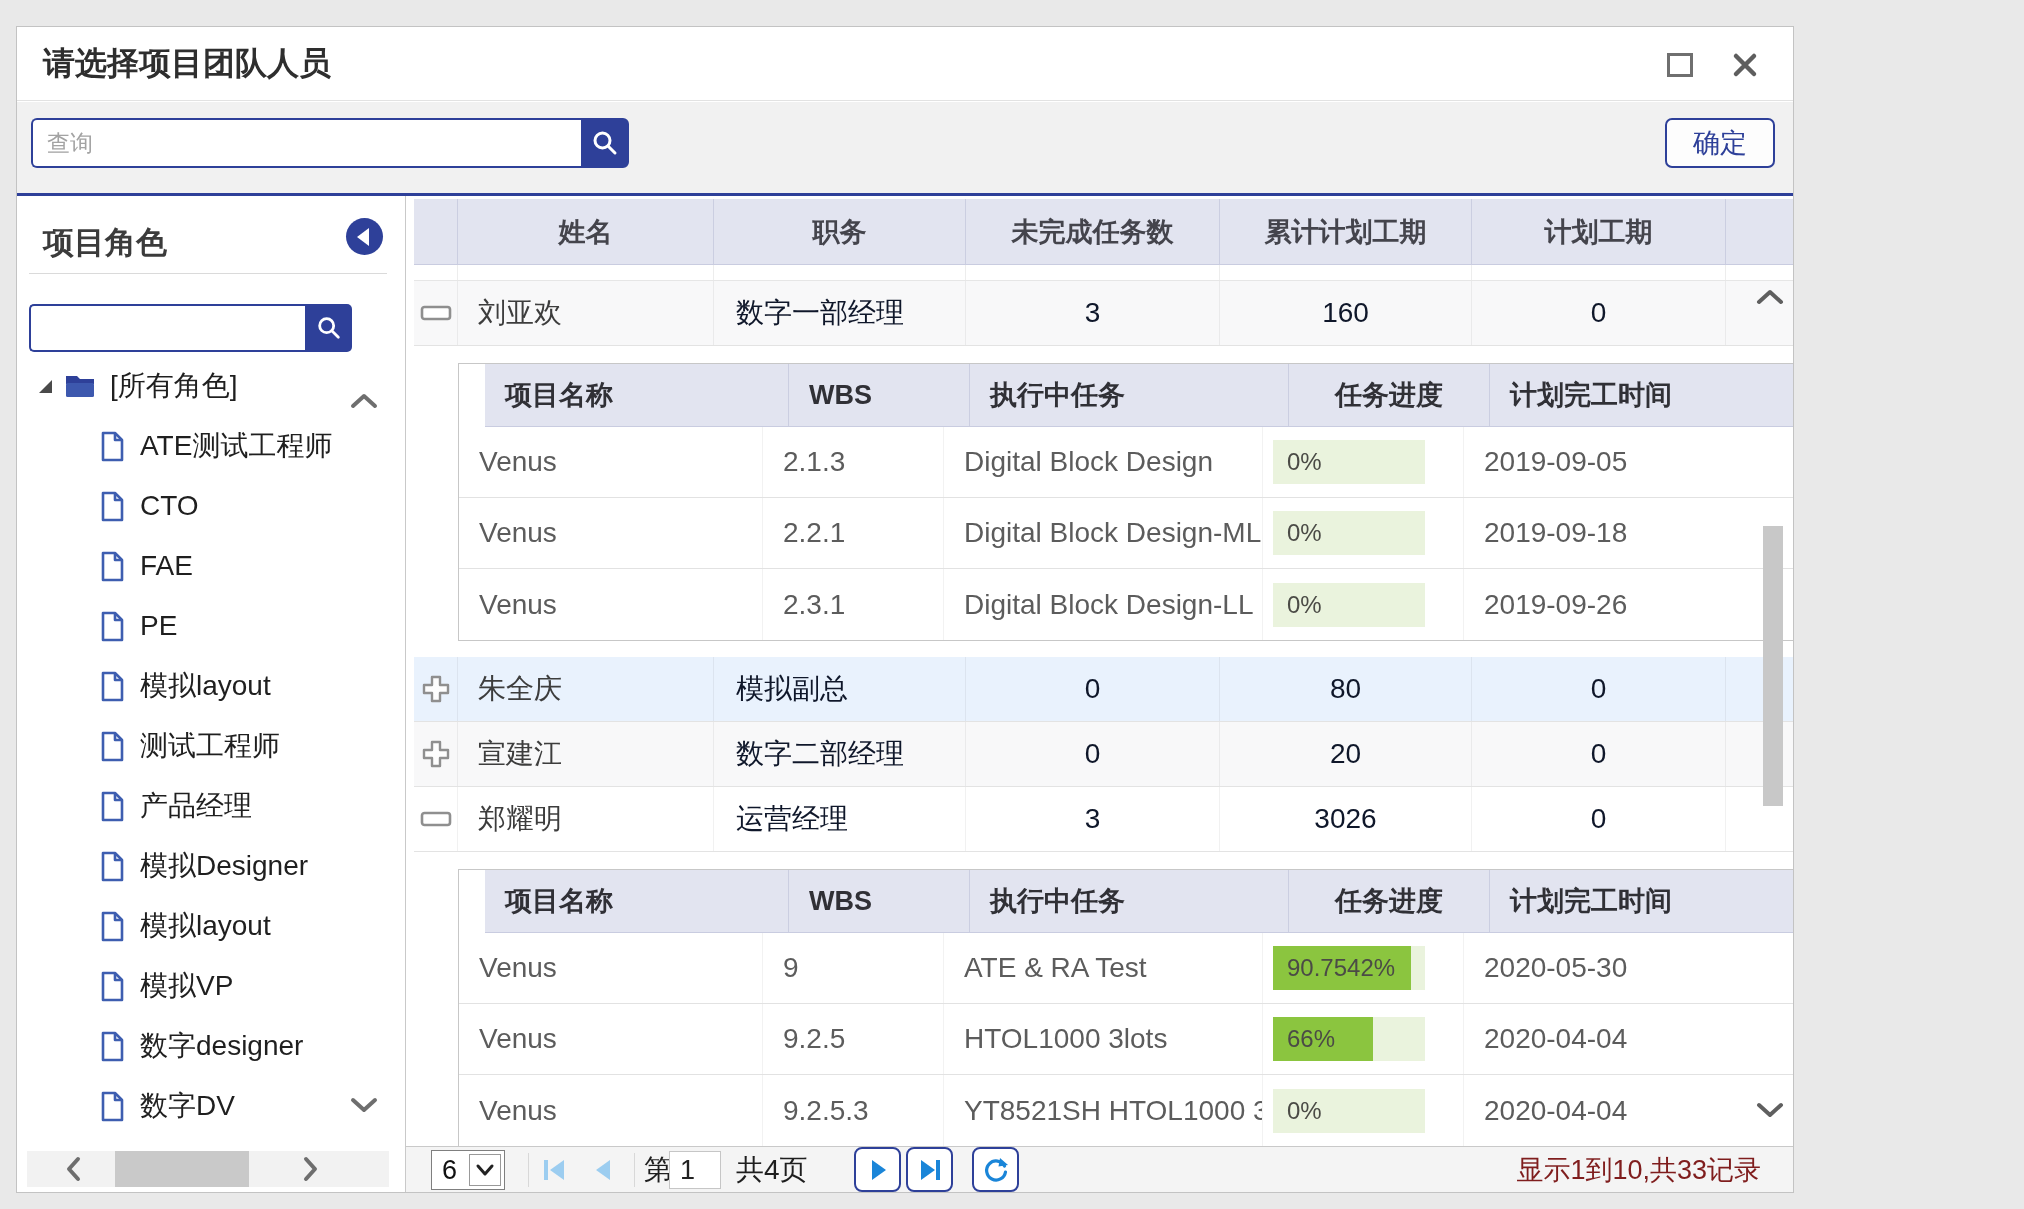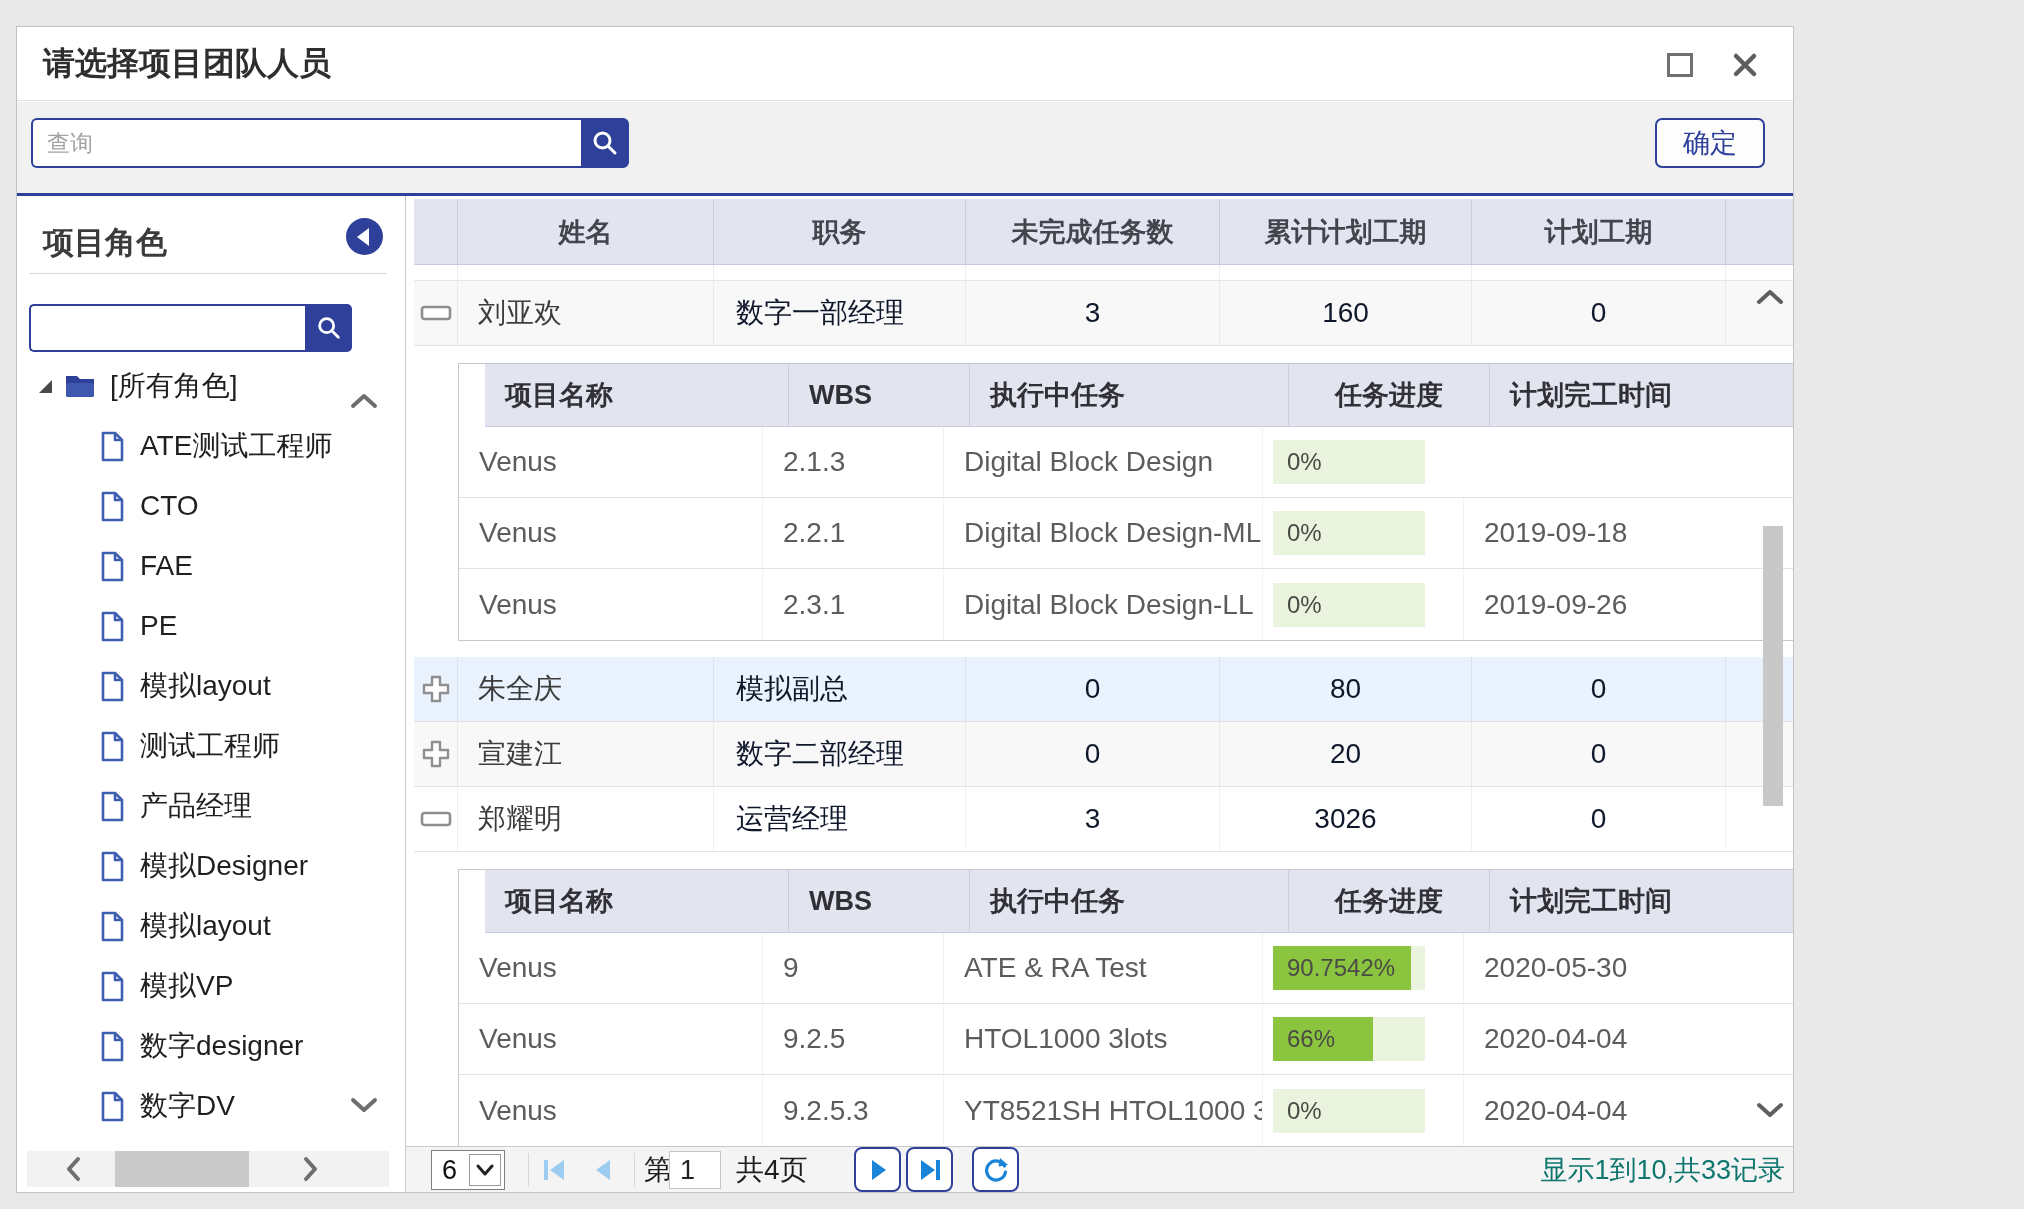--- a/index.html
+++ b/index.html
@@ -19,7 +19,7 @@
   .main-search-input { position:absolute; left:14px; top:16px; width:550px; height:50px; border:2px solid #2e4099; border-right:none; border-radius:6px 0 0 6px; font-size:23px; color:#333; padding:0 14px; background:#fff; outline:none; }
   .main-search-input::placeholder { color:#a3a3a3; }
   .main-search-btn { position:absolute; left:564px; top:16px; width:48px; height:50px; background:#2e4099; border:2px solid #2e4099; border-radius:0 6px 6px 0; display:flex; align-items:center; justify-content:center; cursor:pointer; }
-  .confirm-btn { position:absolute; right:28px; top:16px; height:50px; padding:0 26px; background:#fdfdfd; border:2px solid #2e4099; border-radius:7px; color:#2e4099; font-size:27px; display:flex; align-items:center; cursor:pointer; }
+  .confirm-btn { position:absolute; right:18px; top:16px; height:50px; padding:0 26px; background:#fdfdfd; border:2px solid #2e4099; border-radius:7px; color:#2e4099; font-size:27px; display:flex; align-items:center; cursor:pointer; }
   .accent-line { position:absolute; left:0; top:166px; right:0; height:3px; background:#2e4099; }
 
   

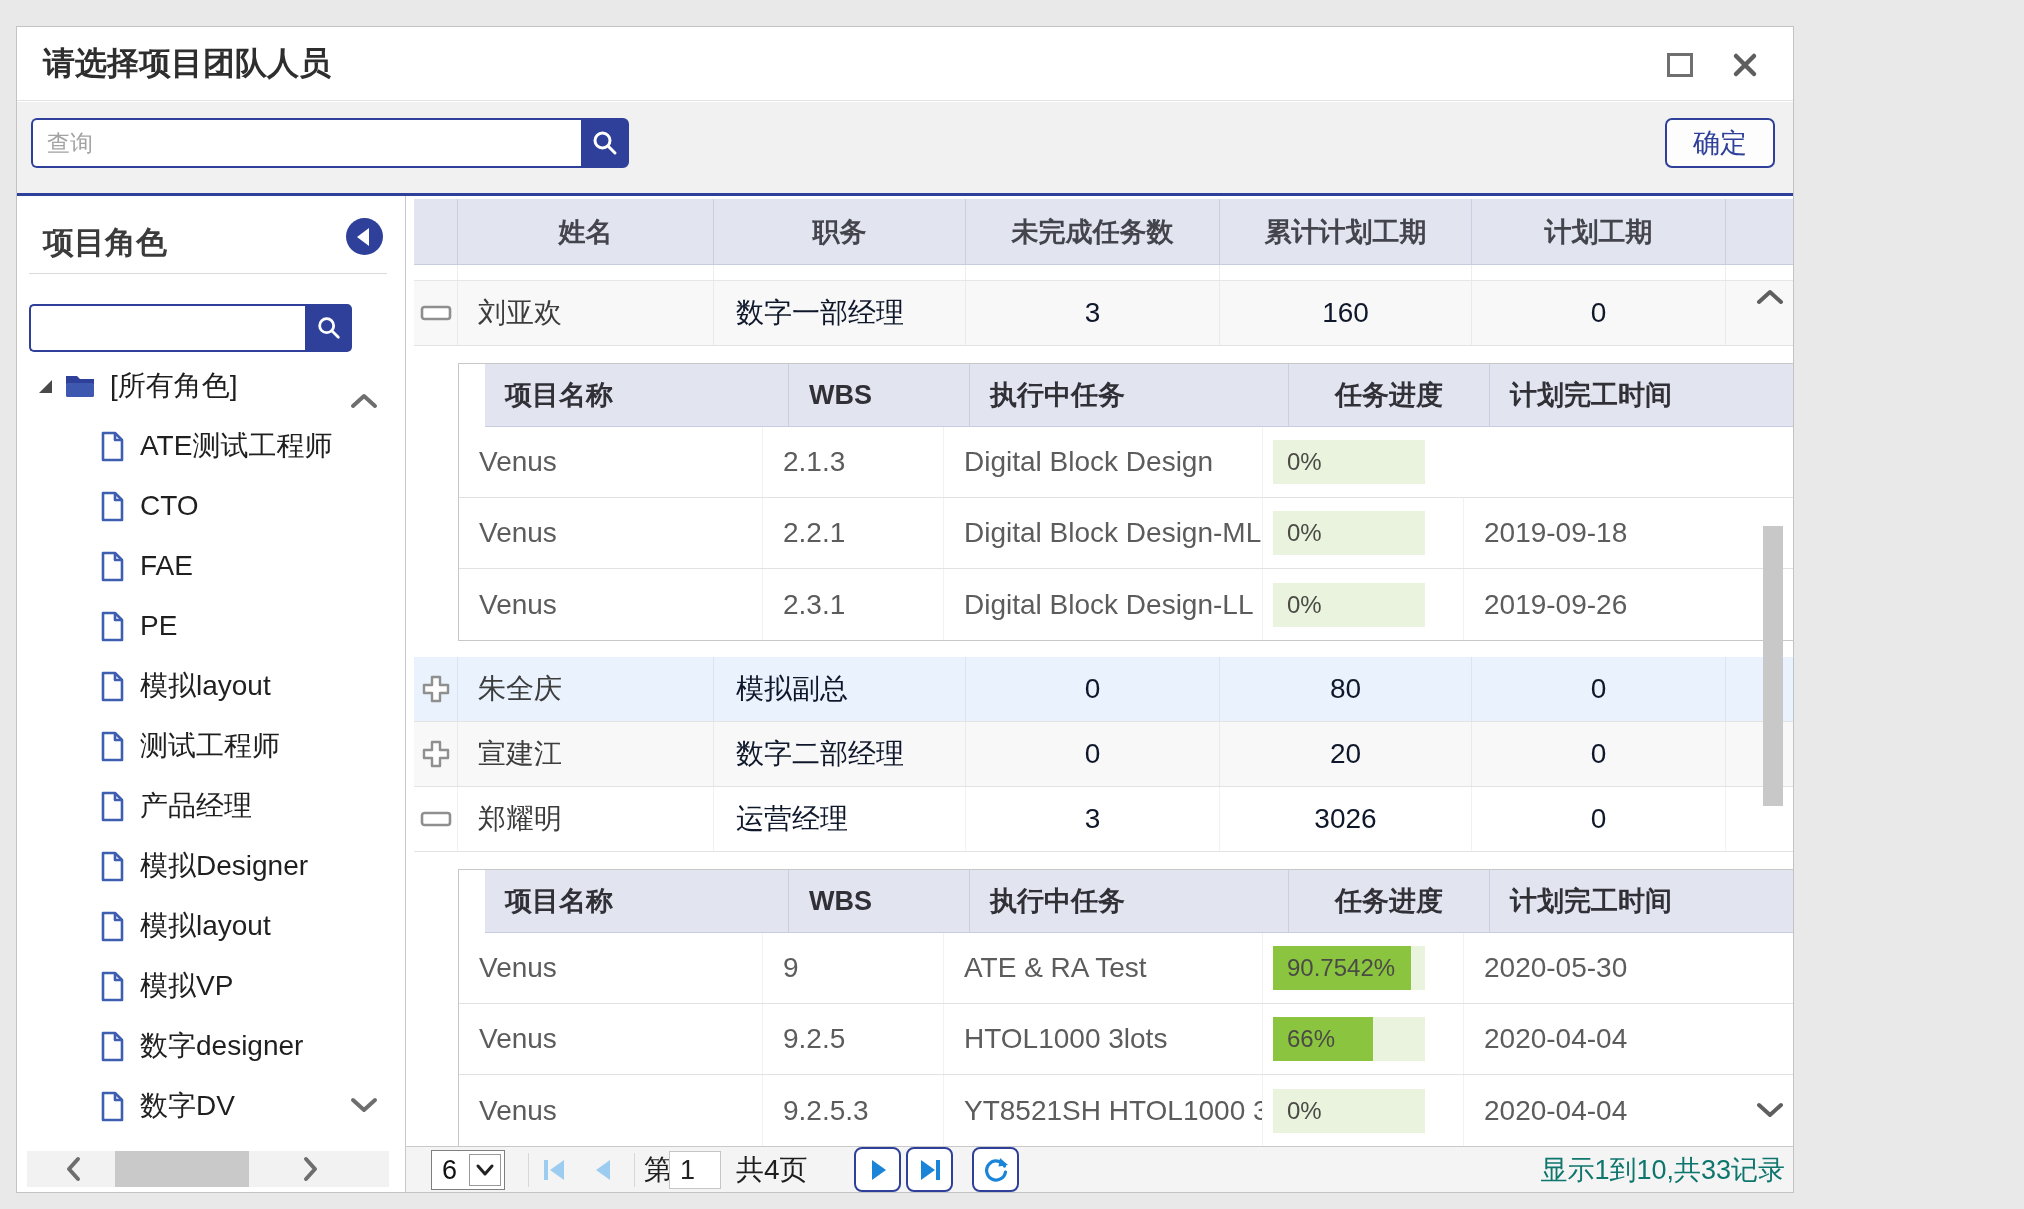--- a/index.html
+++ b/index.html
@@ -335,6 +335,7 @@
                   <div class="plabel">0%</div>
                 </div>
               </div>
+              <div class="scell">2019-09-05</div>
             </div>
             <div class="srow">
               <div class="scell">Venus</div>

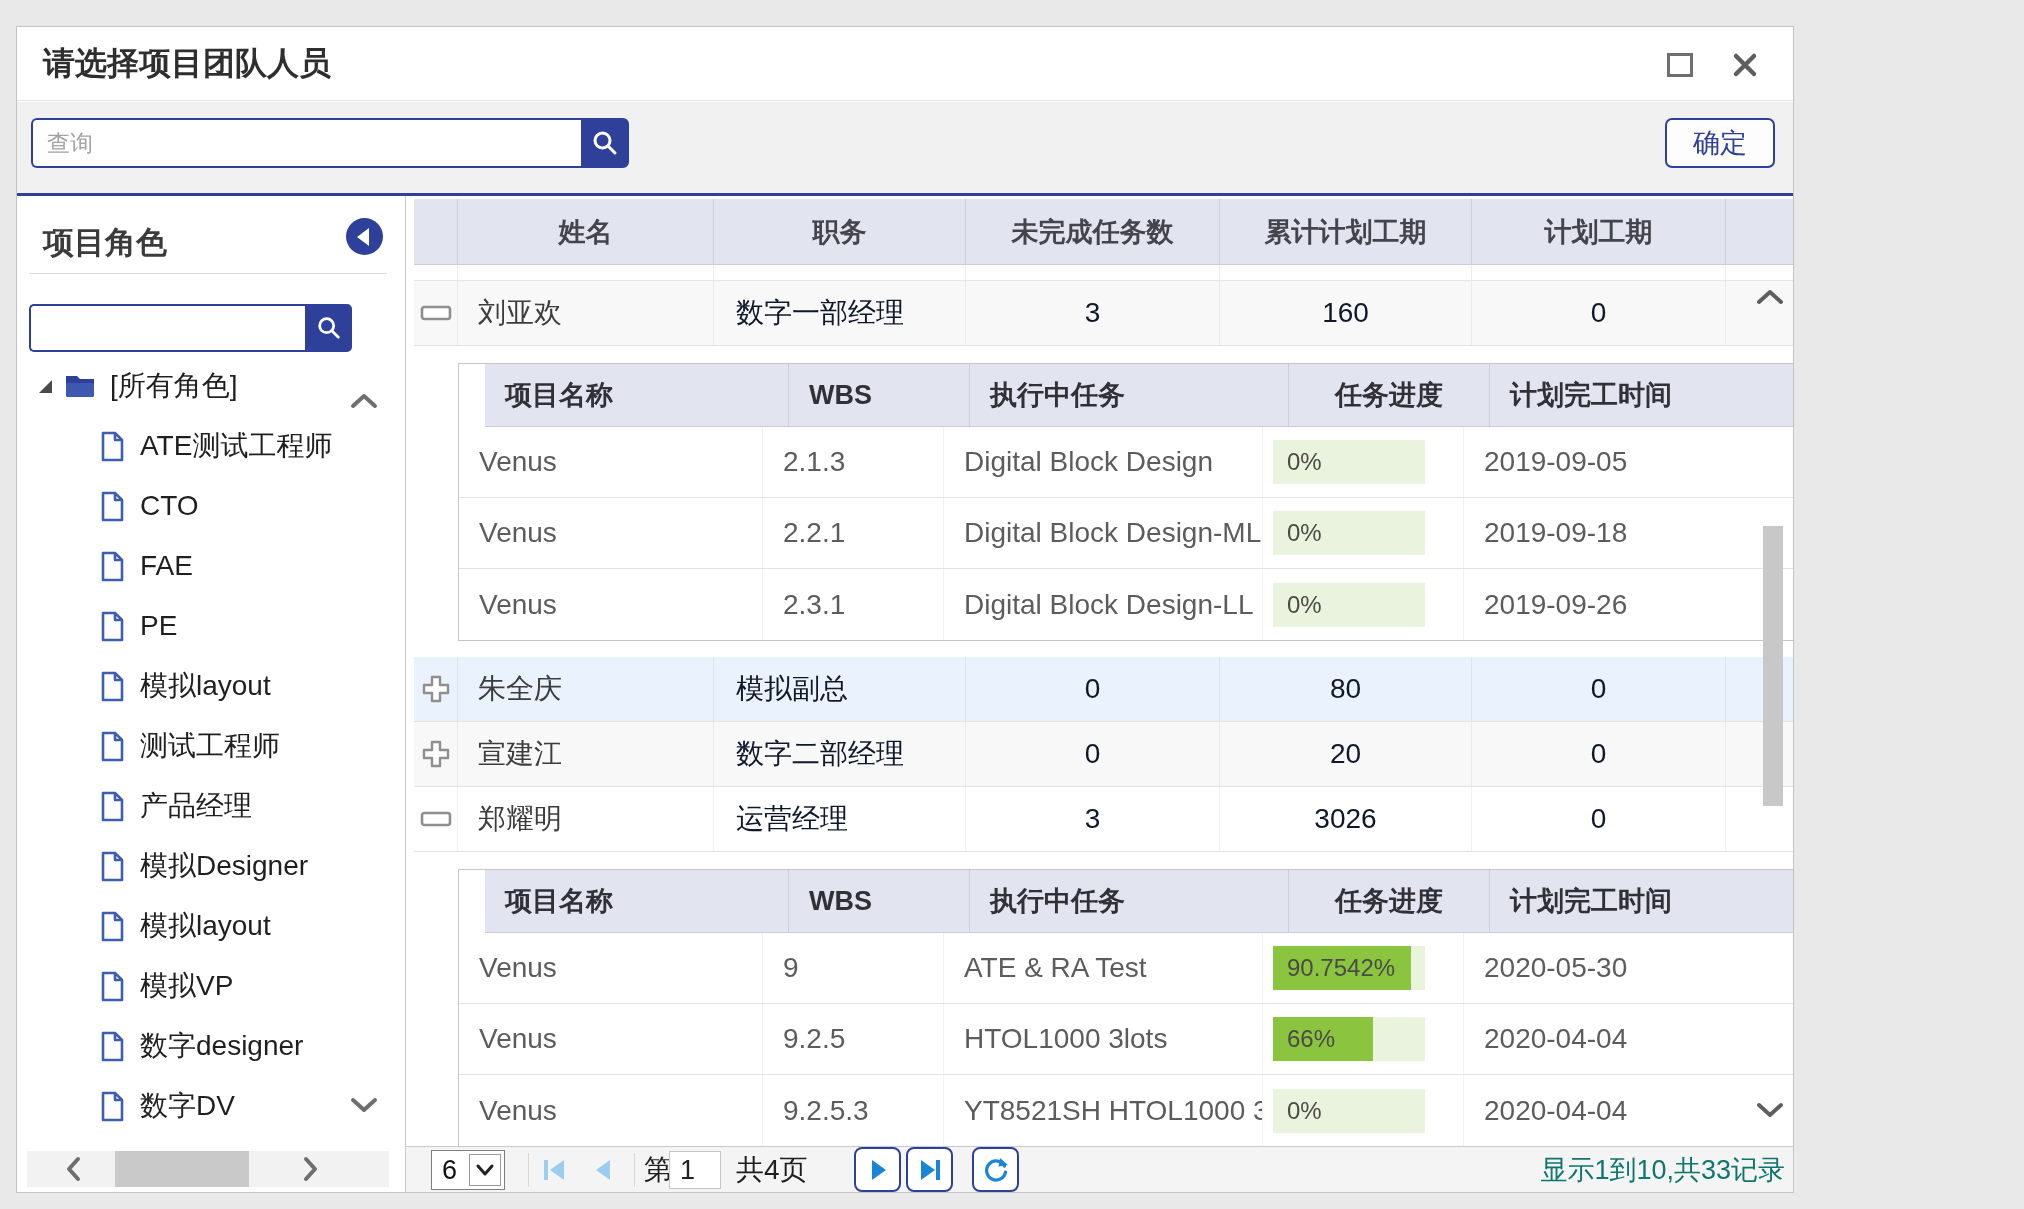--- a/index.html
+++ b/index.html
@@ -85,7 +85,7 @@
   .pbtn-box { position:absolute; top:0; width:47px; height:45px; border:2px solid #2e4099; border-radius:8px; background:#fff; display:flex; align-items:center; justify-content:center; cursor:pointer; }
   .ptext { position:absolute; top:50%; transform:translateY(-50%); font-size:28px; color:#1e1e1e; }
   .pinput { position:absolute; left:263px; top:4px; width:52px; height:38px; border:1px solid #c6c6c6; font-size:27px; color:#222; padding-left:10px; outline:none; background:#fff; }
-  .pstatus { position:absolute; right:8px; top:50%; transform:translateY(-50%); font-size:27px; color:#0f766e;margin-left:8px; }
+  .pstatus { position:absolute; right:32px; top:50%; transform:translateY(-50%); font-size:27px; color:#7f1d1d;margin-left:8px; }
 
   svg { display:block; }
 </style>

